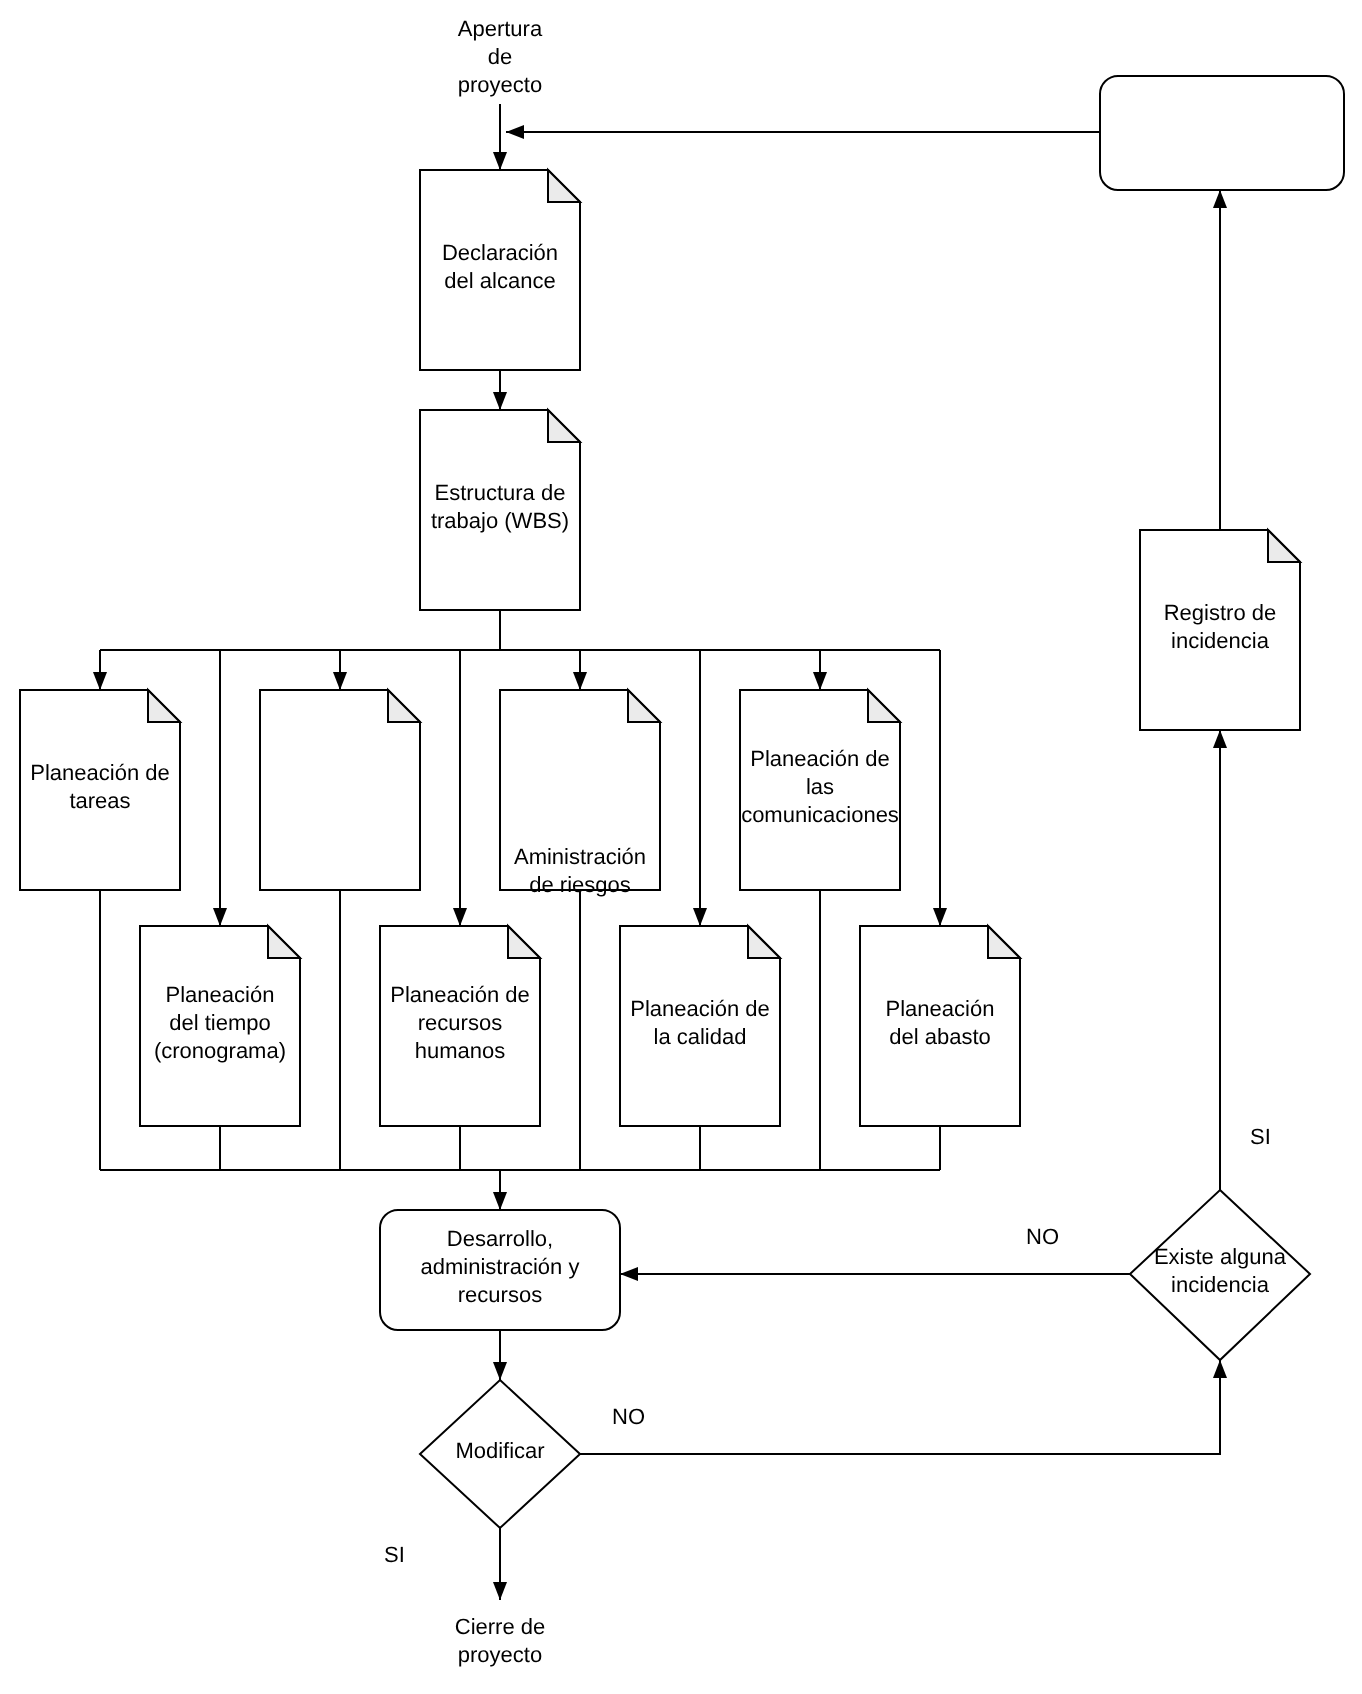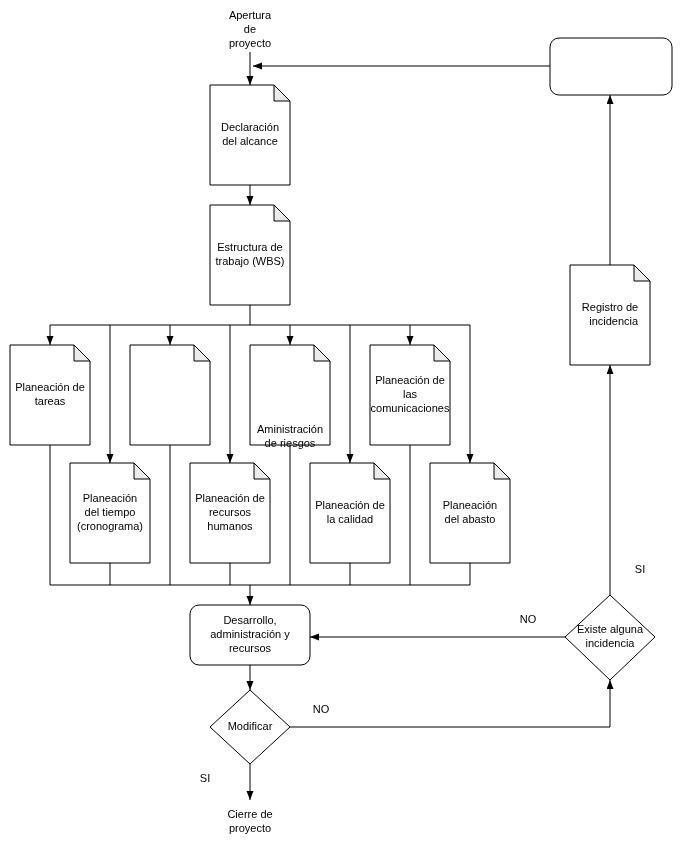--- a/index.html
+++ b/index.html
@@ -181,7 +181,7 @@
 
   <div class="label" style="left:570px; top:597px; width:80px; height:80px;">Existe alguna
 incidencia</div>
-  <div class="label" style="left:571px; top:266px; width:78px; height:98px;text-align:right;">Registro de
+  <div class="label" style="left:571px; top:266px; width:78px; height:98px;">Registro de
 incidencia</div>
 
   <div class="edge-label" style="left:192px; top:772px; width:26px;">SI</div>

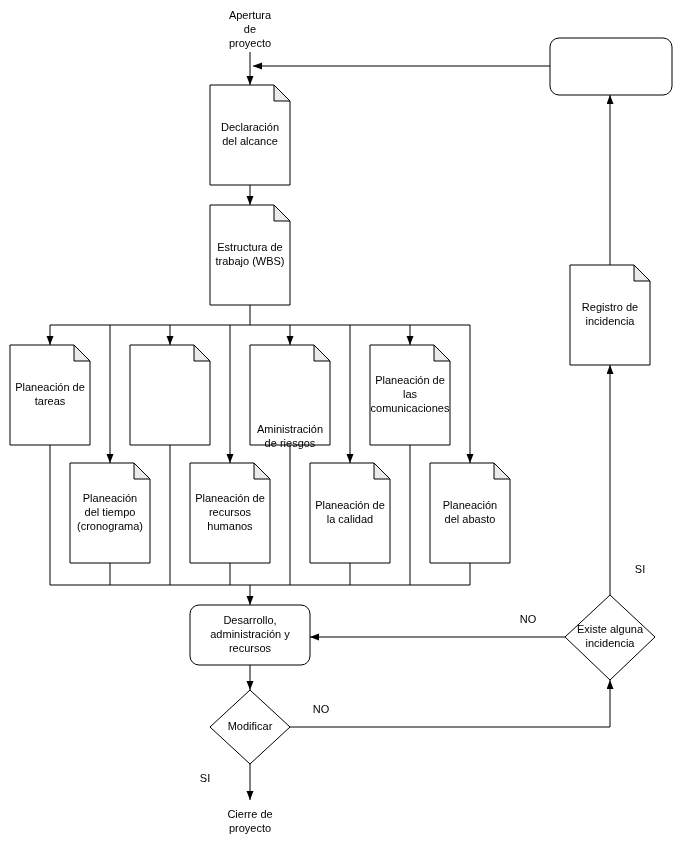--- a/index.html
+++ b/index.html
@@ -47,7 +47,6 @@
     position: absolute;
     font-size: 11px;
     line-height: 1.2;
-    text-align: center;
     color: var(--text, #000000);
   }
 </style>

